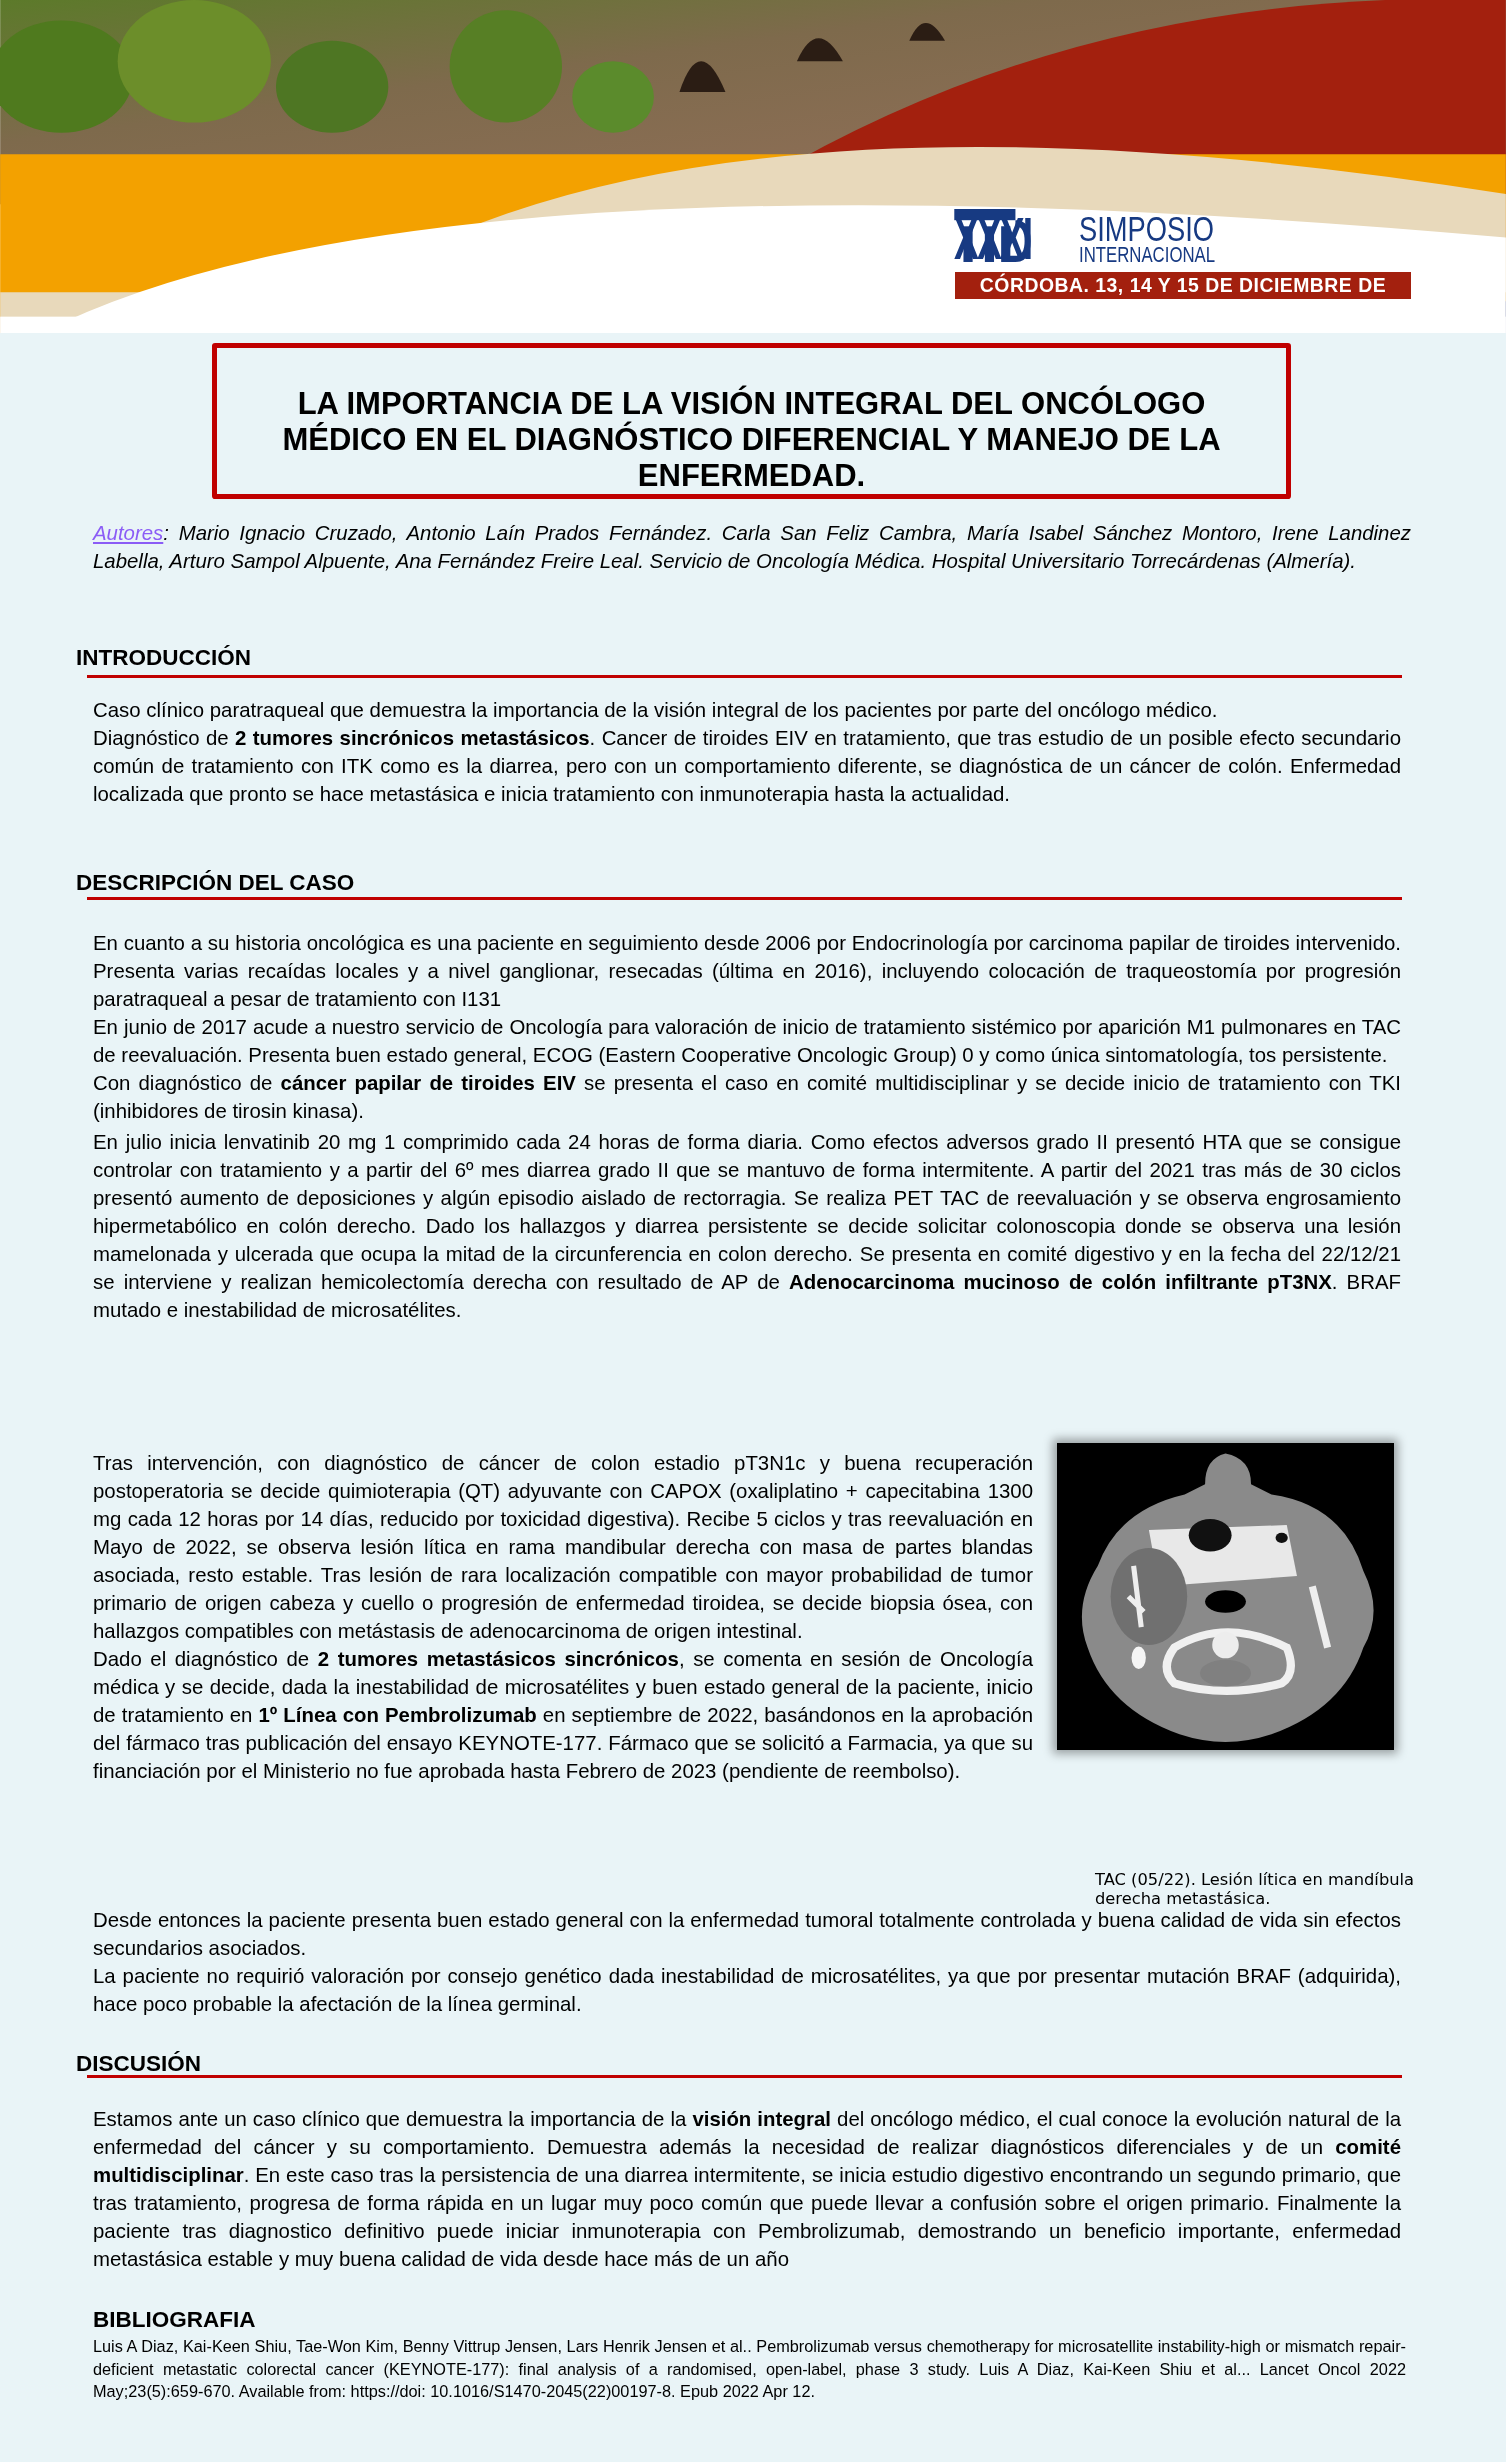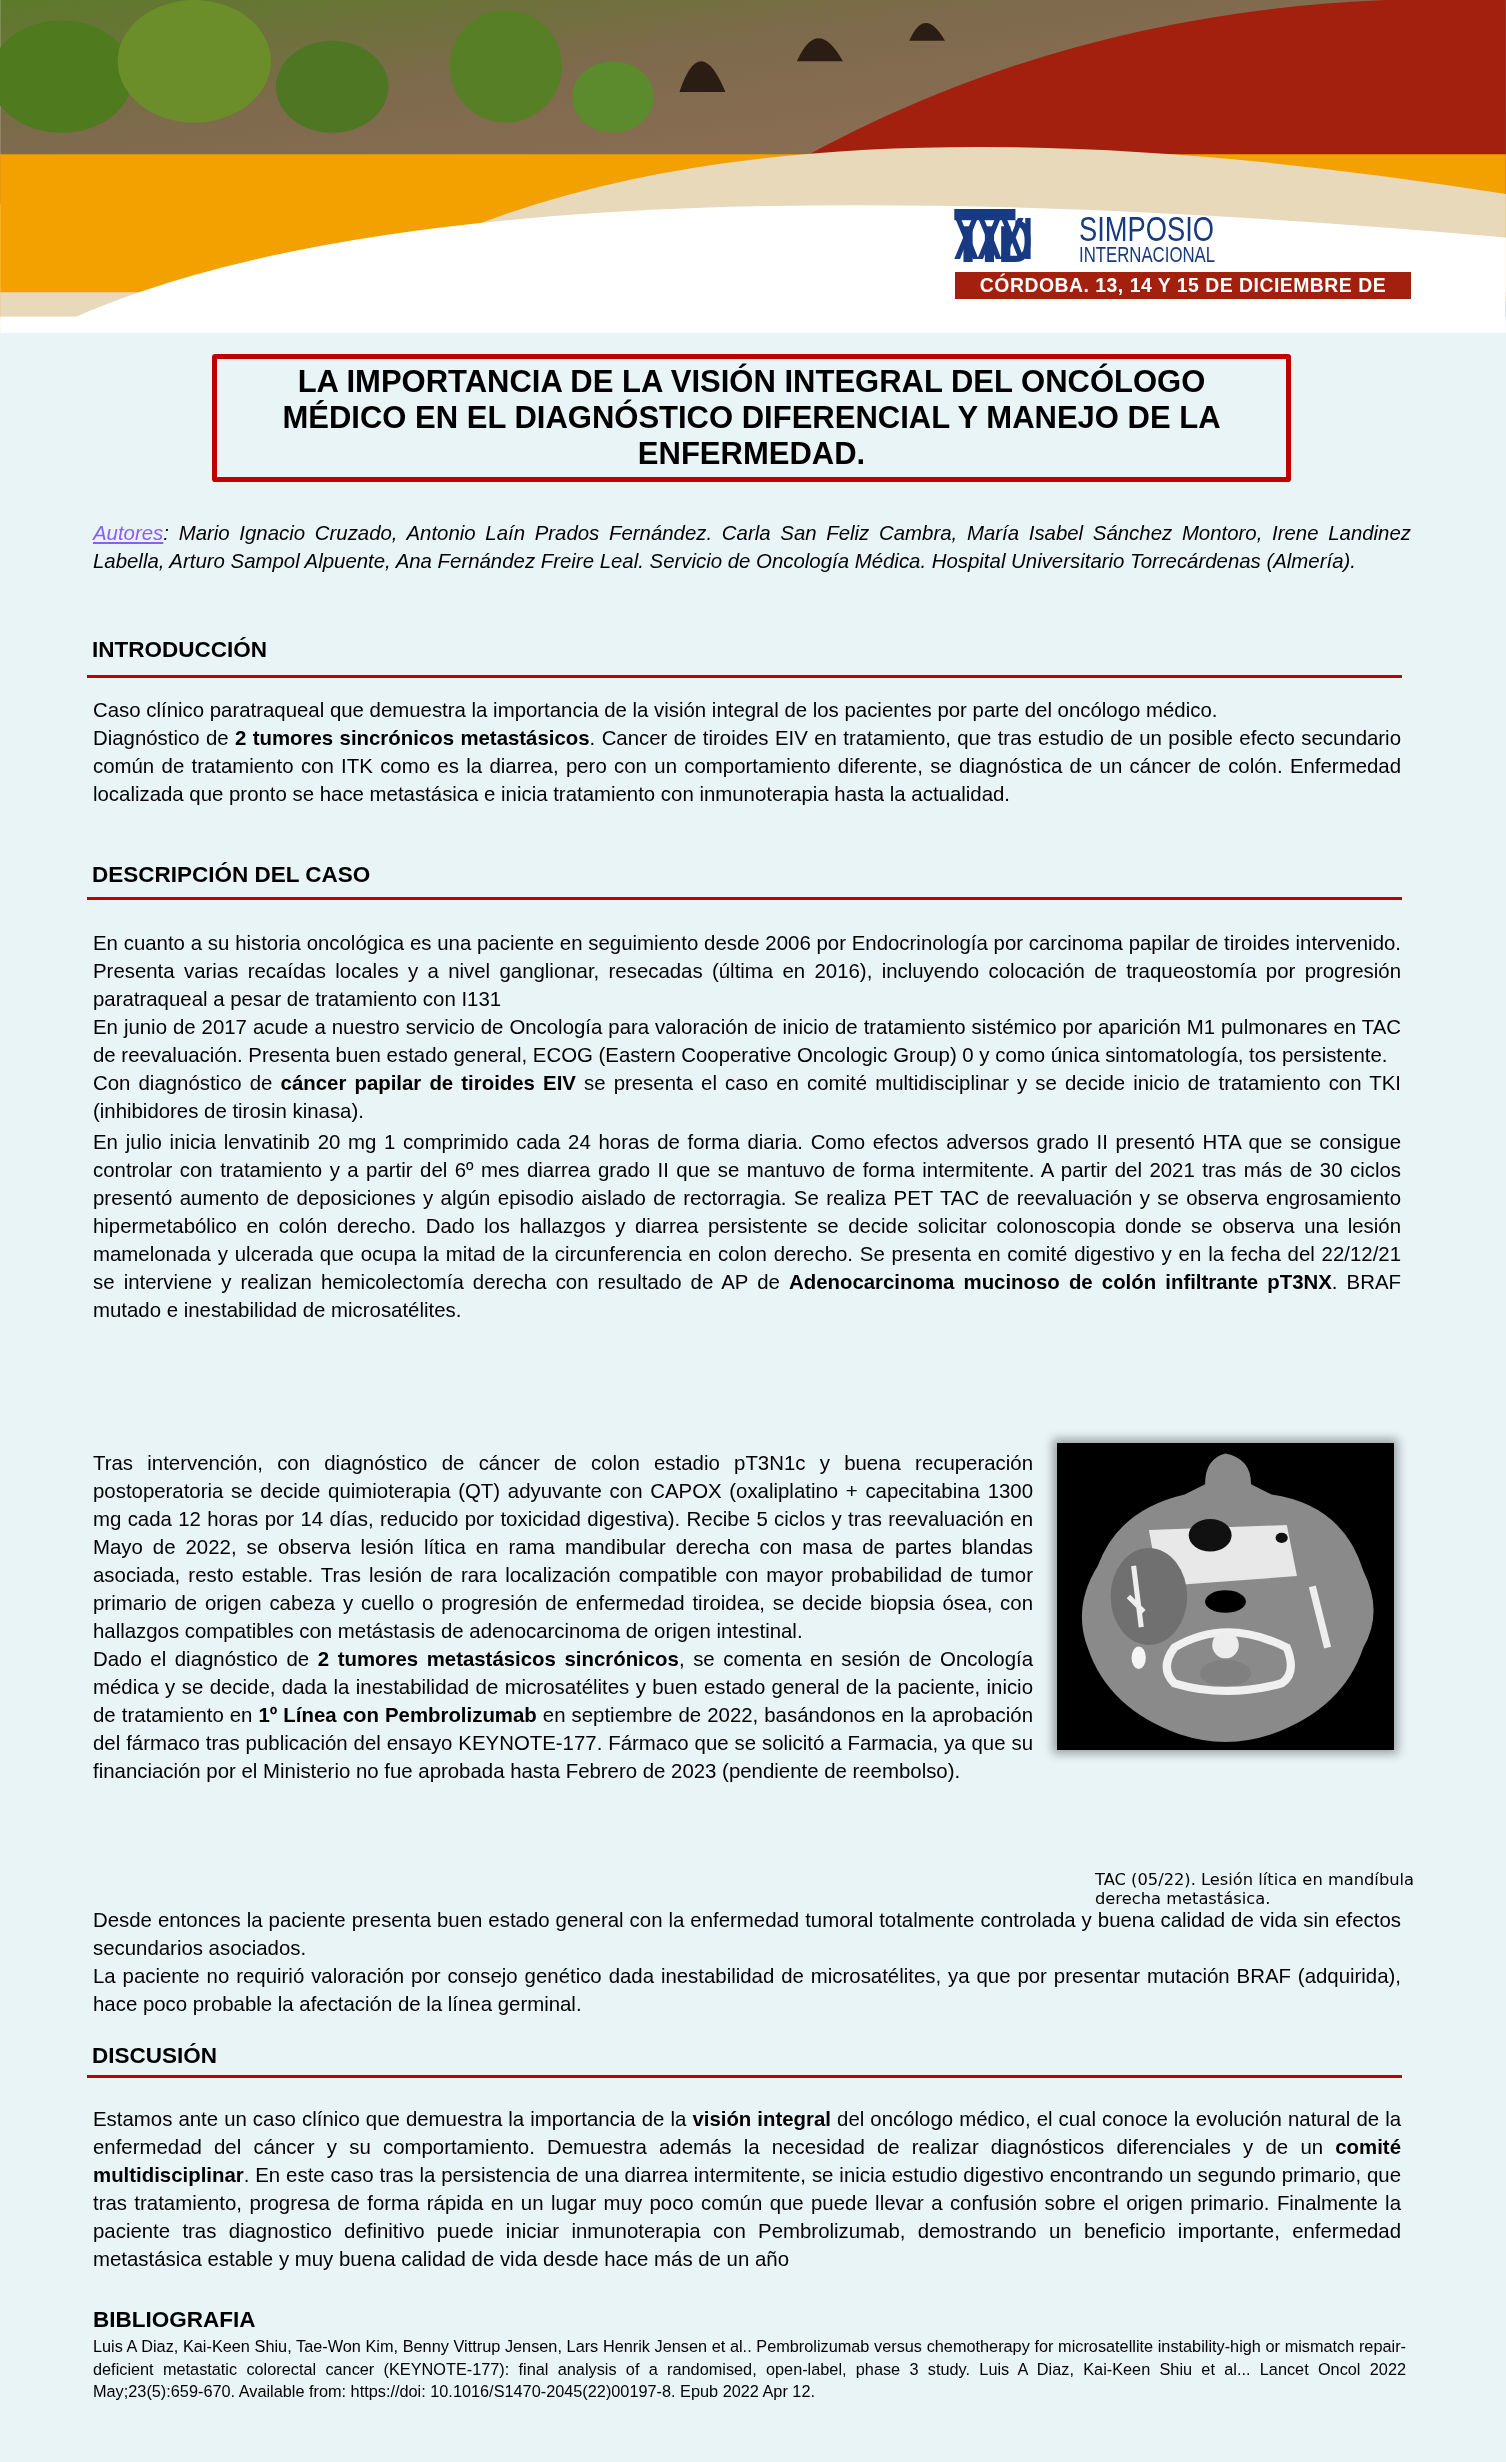--- a/index.html
+++ b/index.html
@@ -44,10 +44,10 @@
     letter-spacing: 0.5px;
   }
   .title-box {
-    position: absolute; left: 212px; top: 354px; width: 1079px; height: 128px;
+    position: absolute; left: 212px; top: 343px; width: 1079px; height: 156px;
     border: 5.1px solid #C00000; border-radius: 3.1px; box-sizing: border-box;
     background: #E9F4F7;
-    display: flex; align-items: center; justify-content: center;
+    display: flex; align-items: flex-end; justify-content: center;
     text-align: center;
   }
   .title-box h1 {

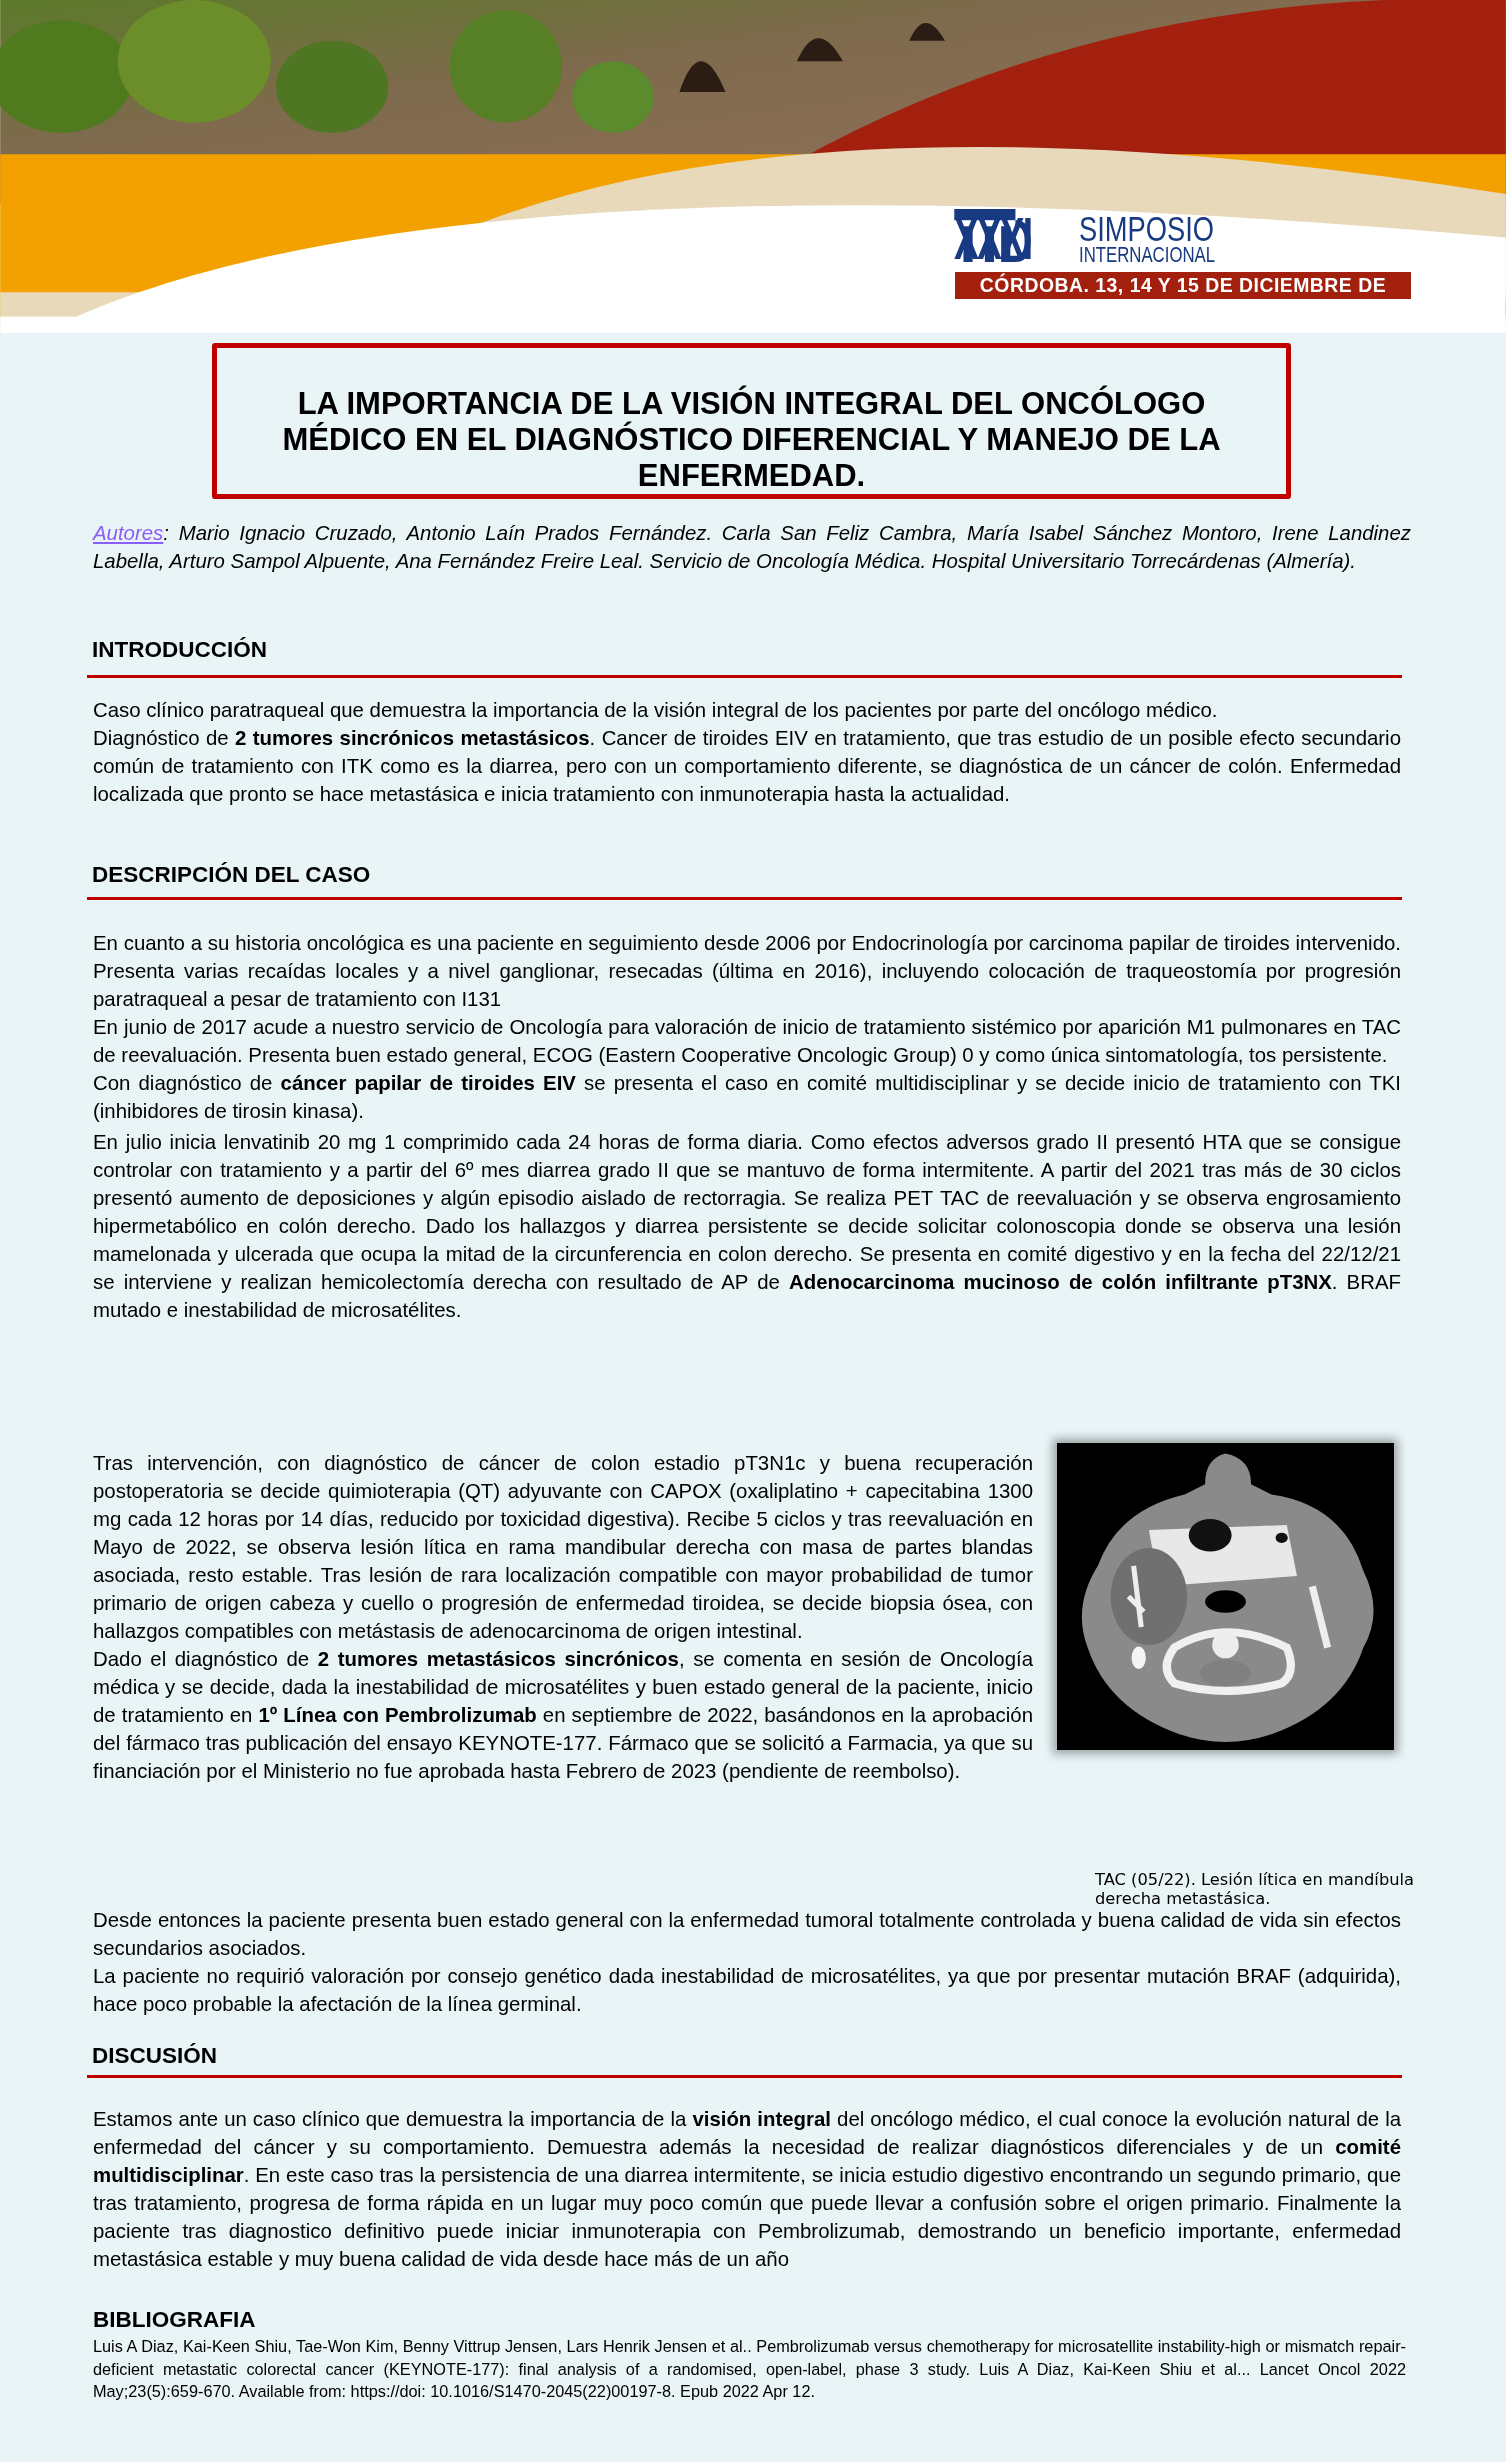--- a/index.html
+++ b/index.html
@@ -59,8 +59,9 @@
   }
   .authors .lbl { color: #8b5cf6; text-decoration: underline; font-style: italic; }
   .sec-head {
-    position: absolute; left: 92px;
+    position: absolute; left: 76px;
     font: bold 22.5px/1 "Liberation Sans", sans-serif;
+    margin-top: 8px;
   }
   .sec-rule {
     position: absolute; left: 87px; width: 1315px; height: 3.1px; background: #C00000;

